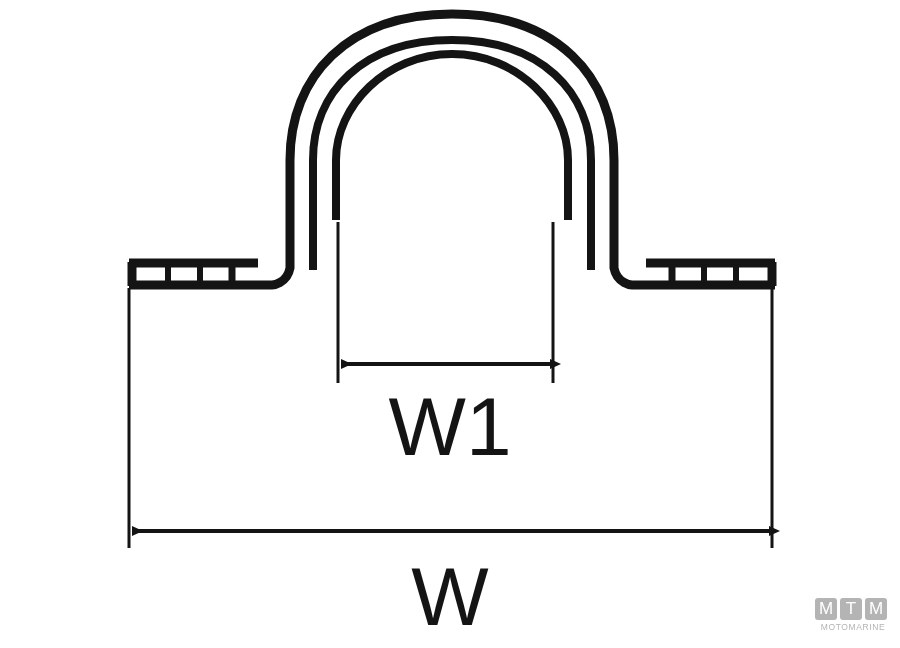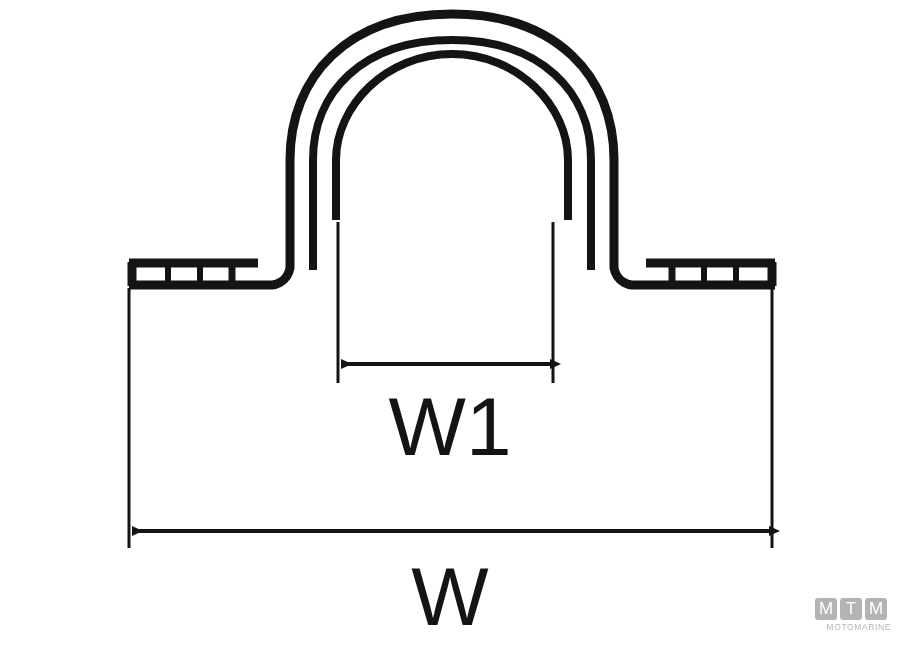--- a/index.html
+++ b/index.html
@@ -82,7 +82,7 @@
     font-size: 8.5px;
     letter-spacing: 0.6px;
     color: #b4b4b4;
-    text-align: right;
+    text-align: center;
     white-space: nowrap;
   }
 </style>

